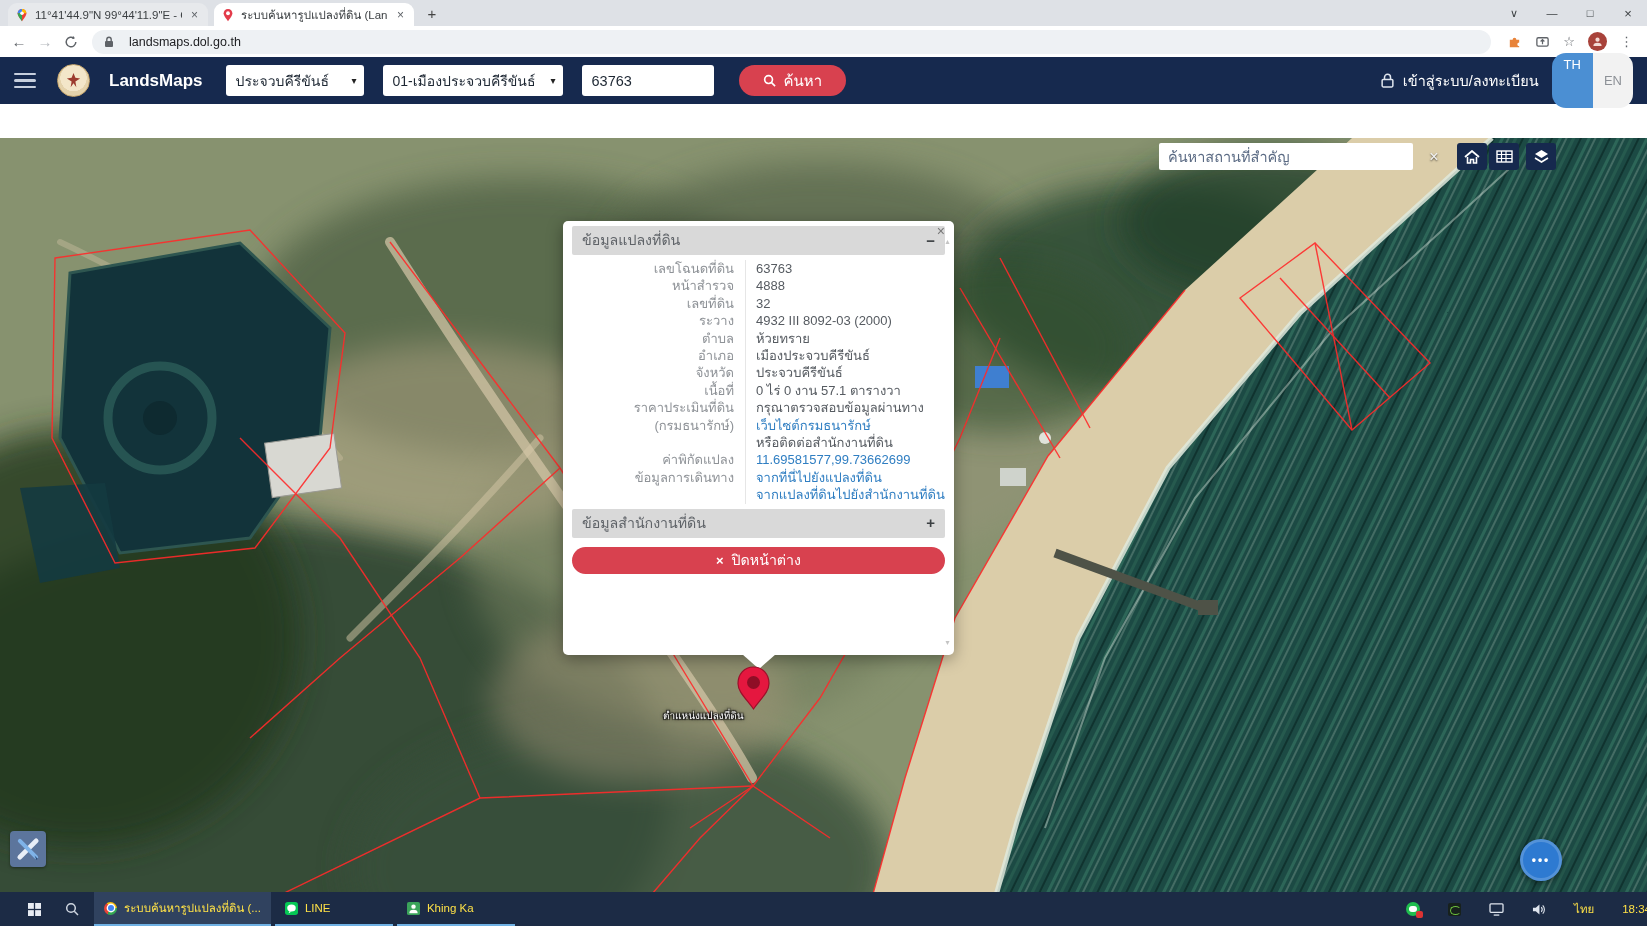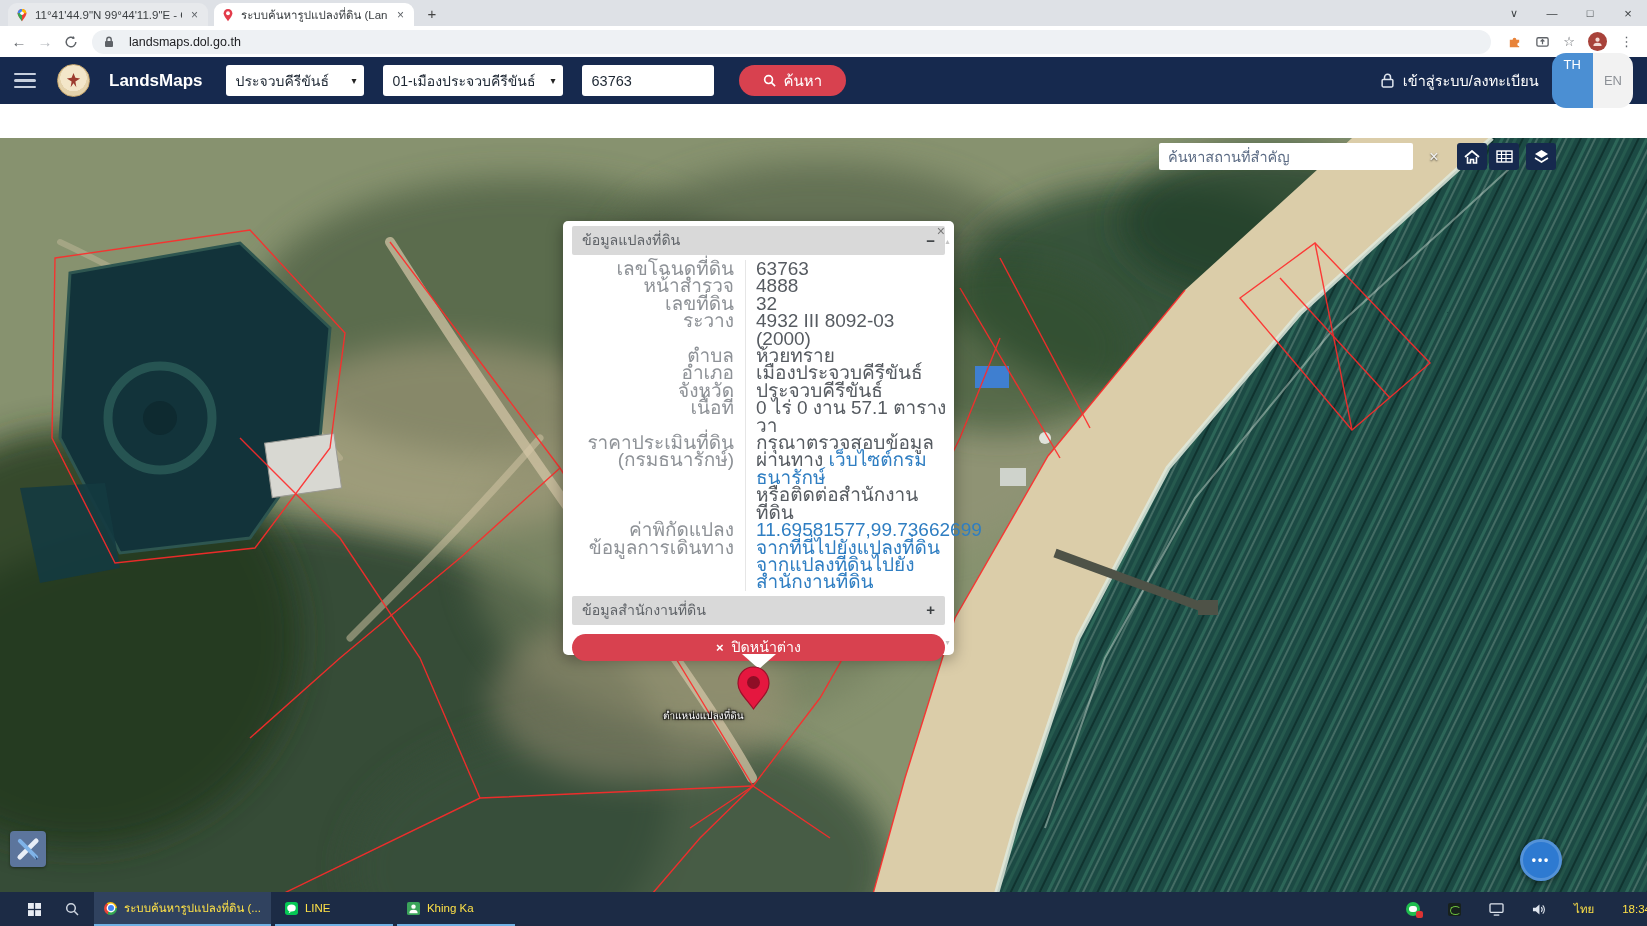--- a/index.html
+++ b/index.html
@@ -68,7 +68,7 @@
   .section-bar{margin:5px 9px 0;background:#d9d9d9;border-radius:2px;padding:3px 10px 4px;
                display:flex;align-items:center;justify-content:space-between;font-size:14.2px;color:#5f6368;}
   .section-bar .tog{color:#3c4043;font-weight:bold;font-size:15px;line-height:1;}
-  .fields{margin:5px 0 0;font-size:19px;}
+  .fields{margin:5px 0 0;font-size:13px;}
   .frow{display:flex;line-height:17.4px;}
   .frow .lbl{width:182px;text-align:right;padding-right:11px;color:#8e9297;flex:0 0 182px;box-sizing:border-box;}
   .frow .val{flex:1;padding-left:10px;border-left:1px solid #e6e6e6;color:#565b61;}

